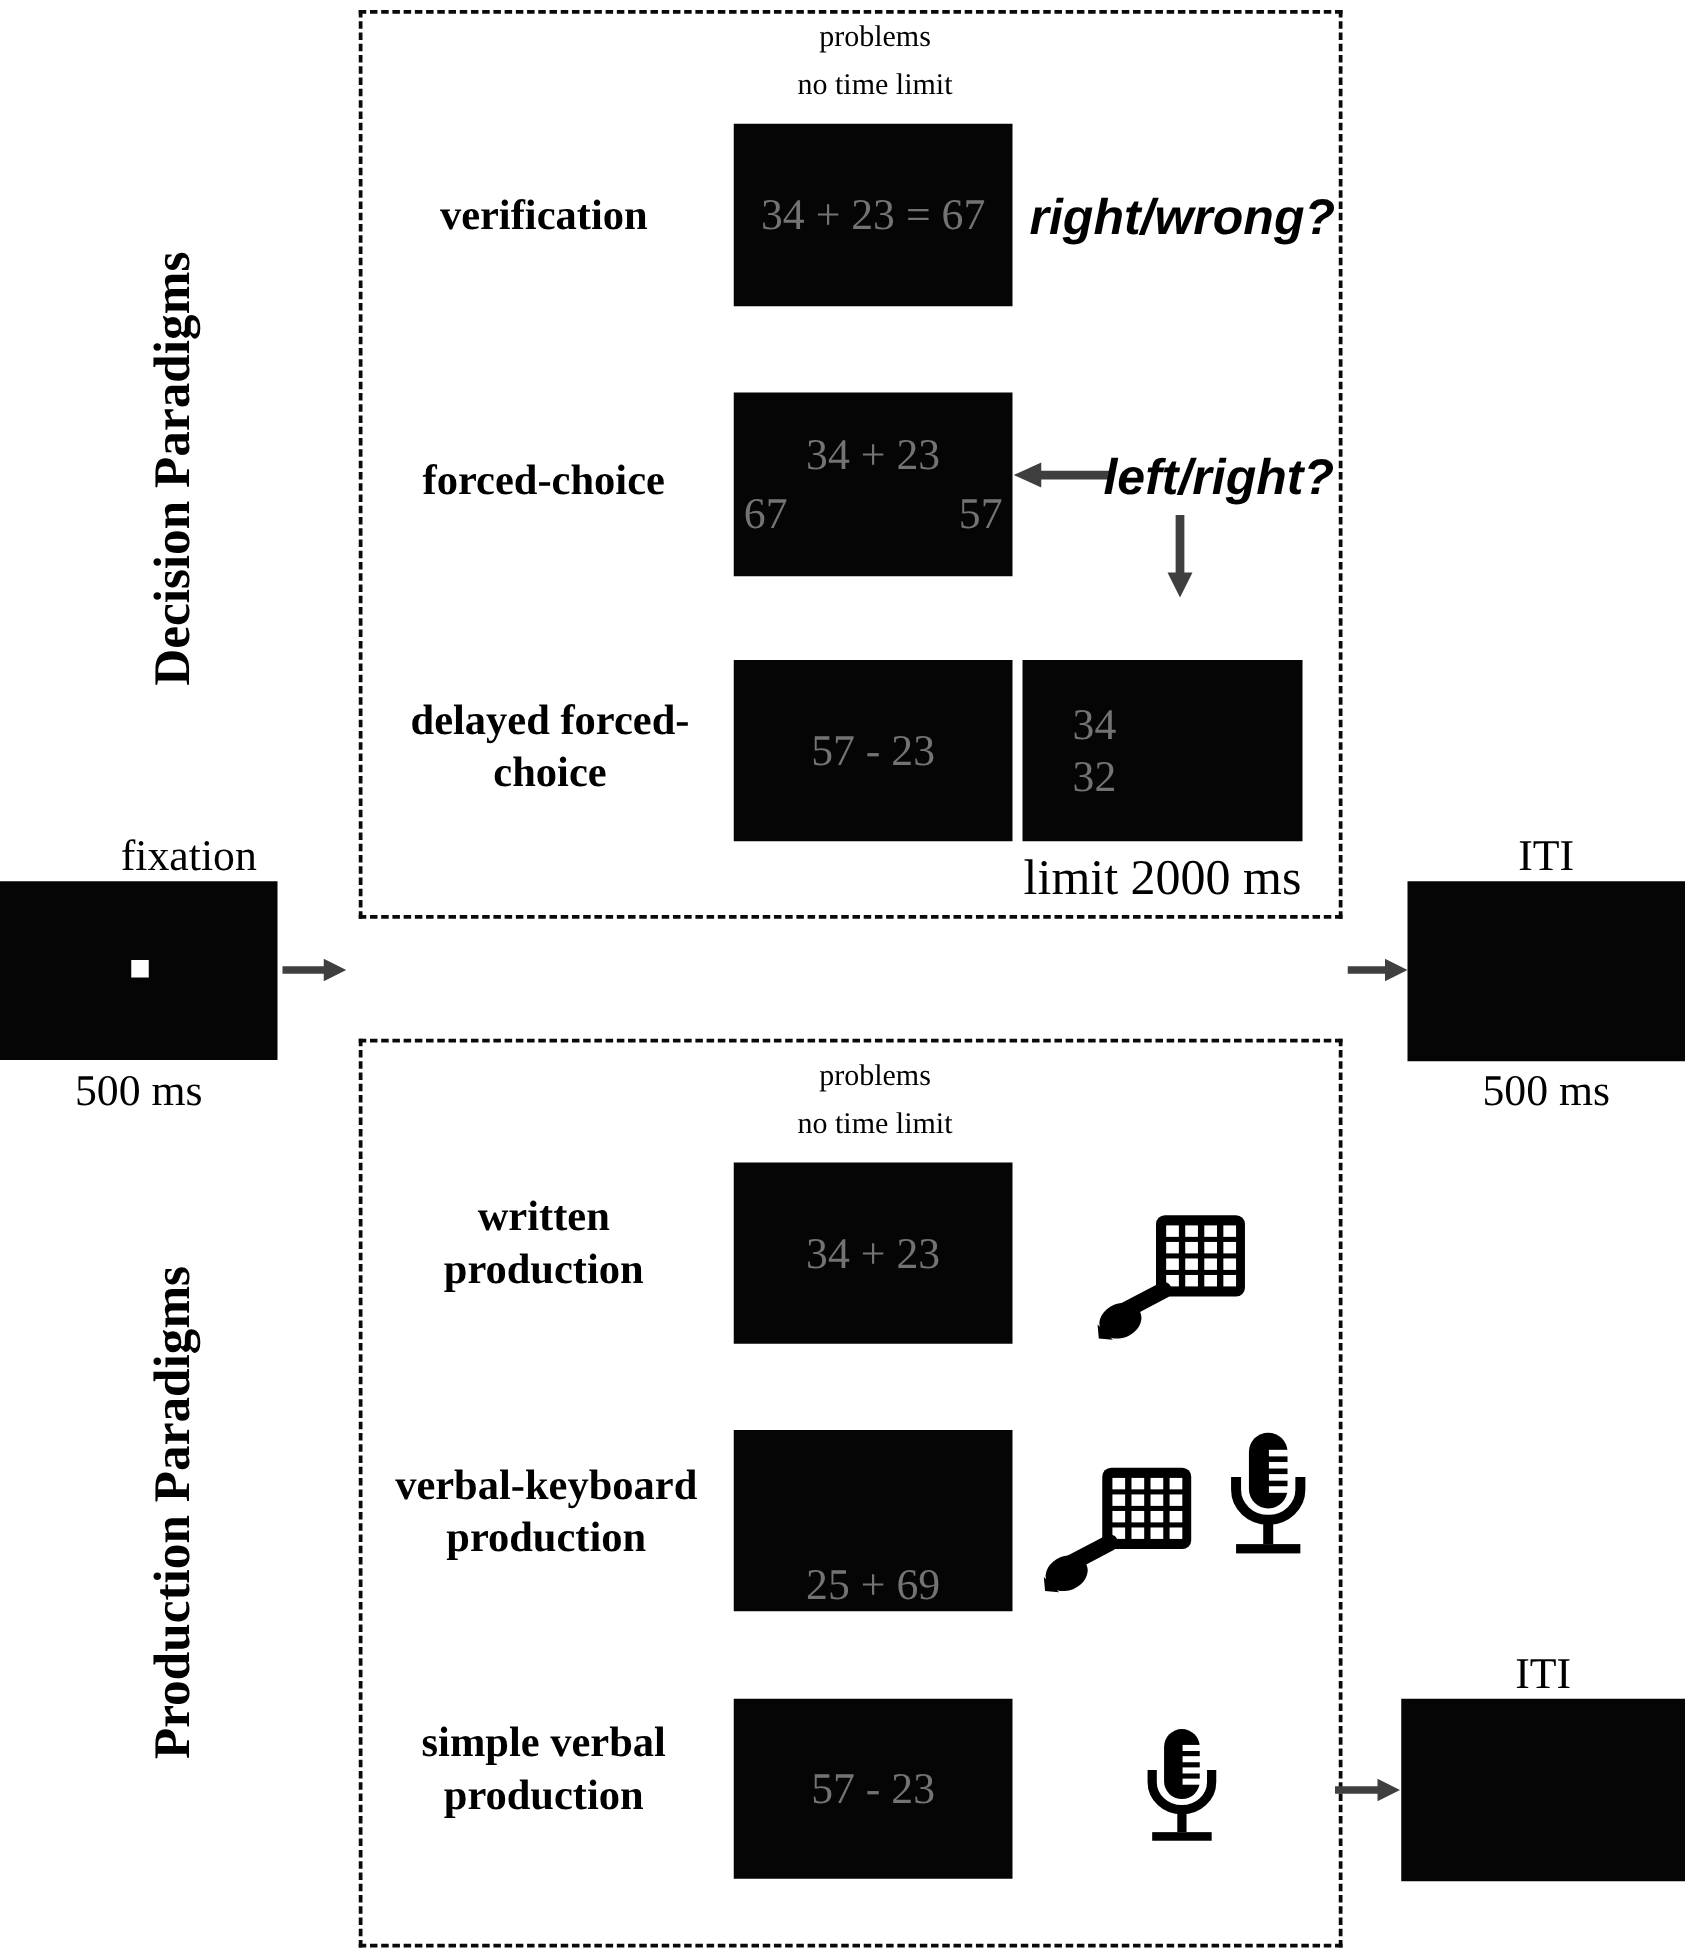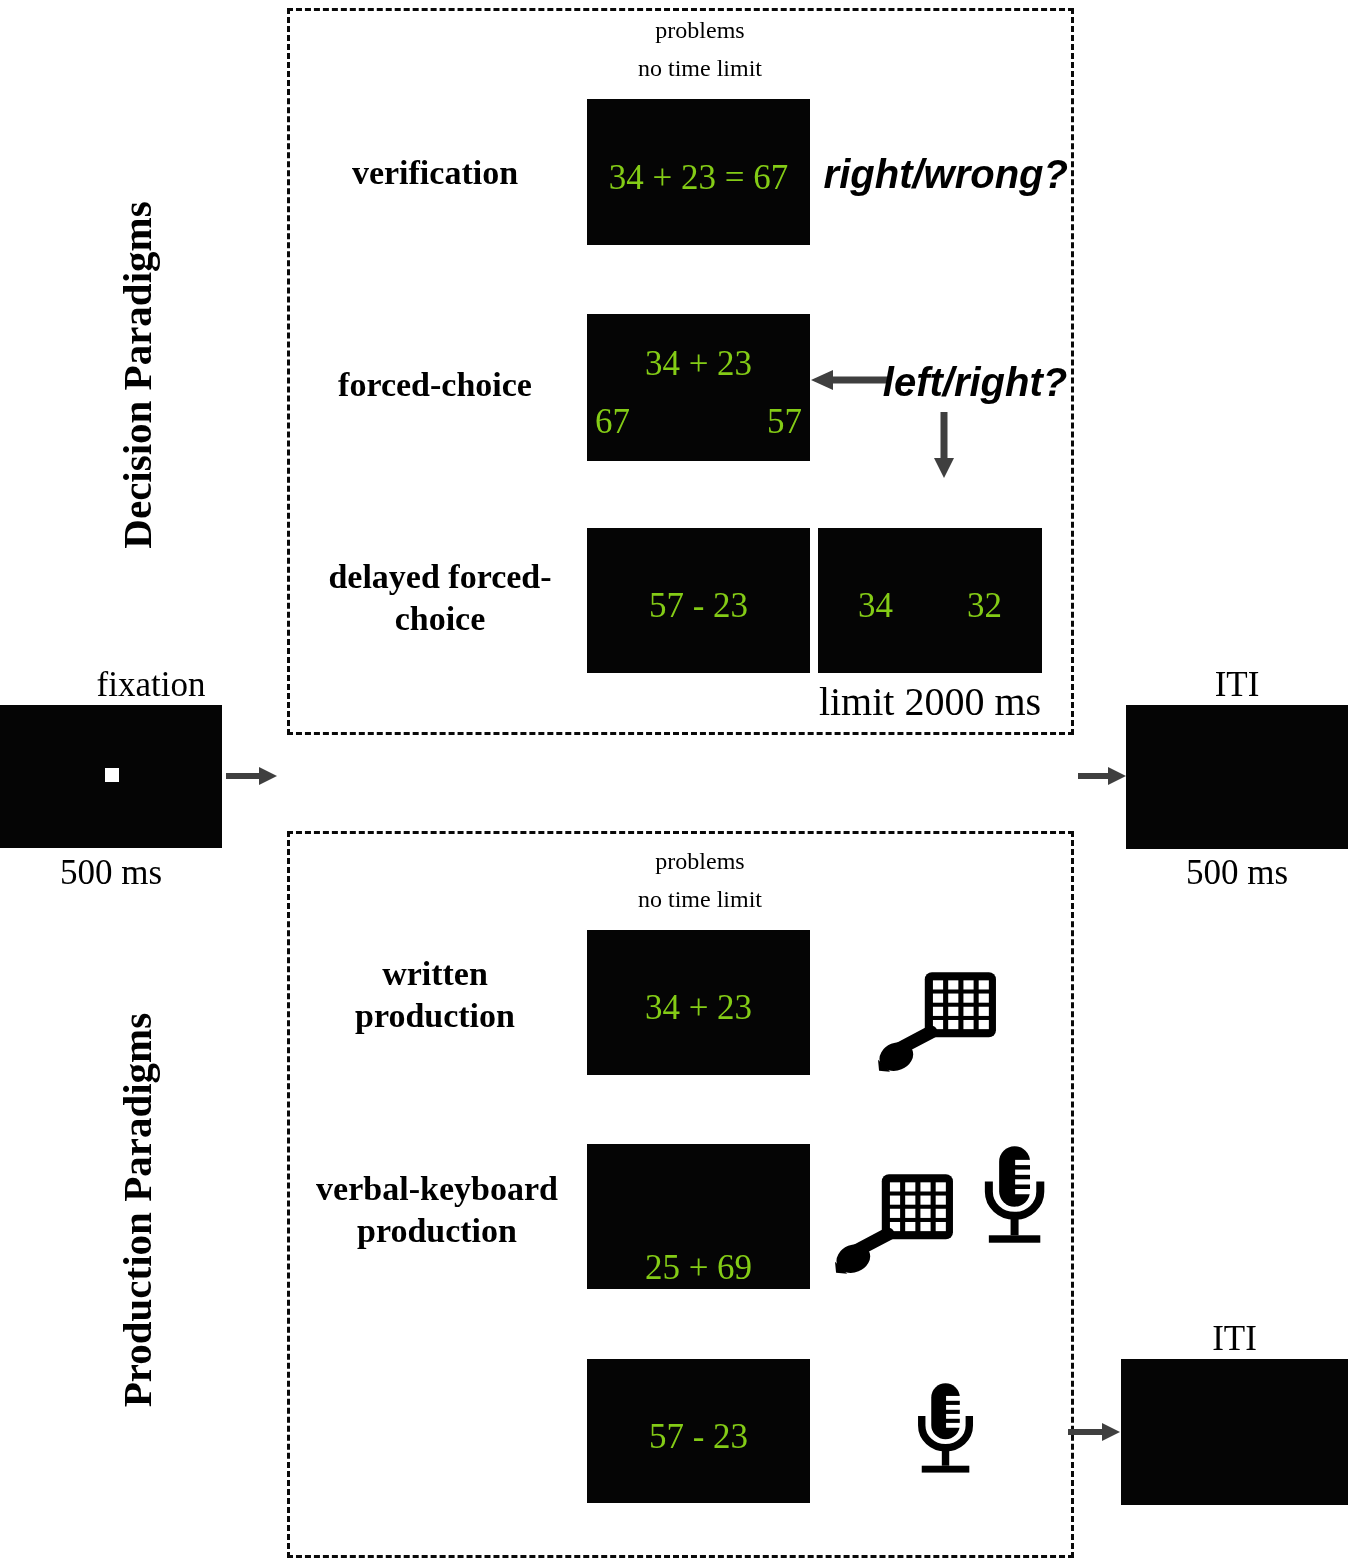--- a/index.html
+++ b/index.html
@@ -8,7 +8,7 @@
   .abs{position:absolute;}
   .dashed-box{position:absolute;border:3px dashed #0a0a0a;box-sizing:border-box;background:transparent;}
   .screen{position:absolute;background:#050505;display:flex;align-items:center;justify-content:center;}
-  .screen-text{color:#84cc16;font-size:35px;line-height:42px;white-space:nowrap;margin-top:11px;}
+  .screen-text{color:#737373;font-size:35px;line-height:42px;white-space:nowrap;}
   .row-label{position:absolute;font-weight:700;font-size:34px;line-height:42px;text-align:center;}
   .box-header{position:absolute;text-align:center;font-size:24px;line-height:38px;}
   .caption{position:absolute;text-align:center;font-size:35px;line-height:38px;white-space:nowrap;}

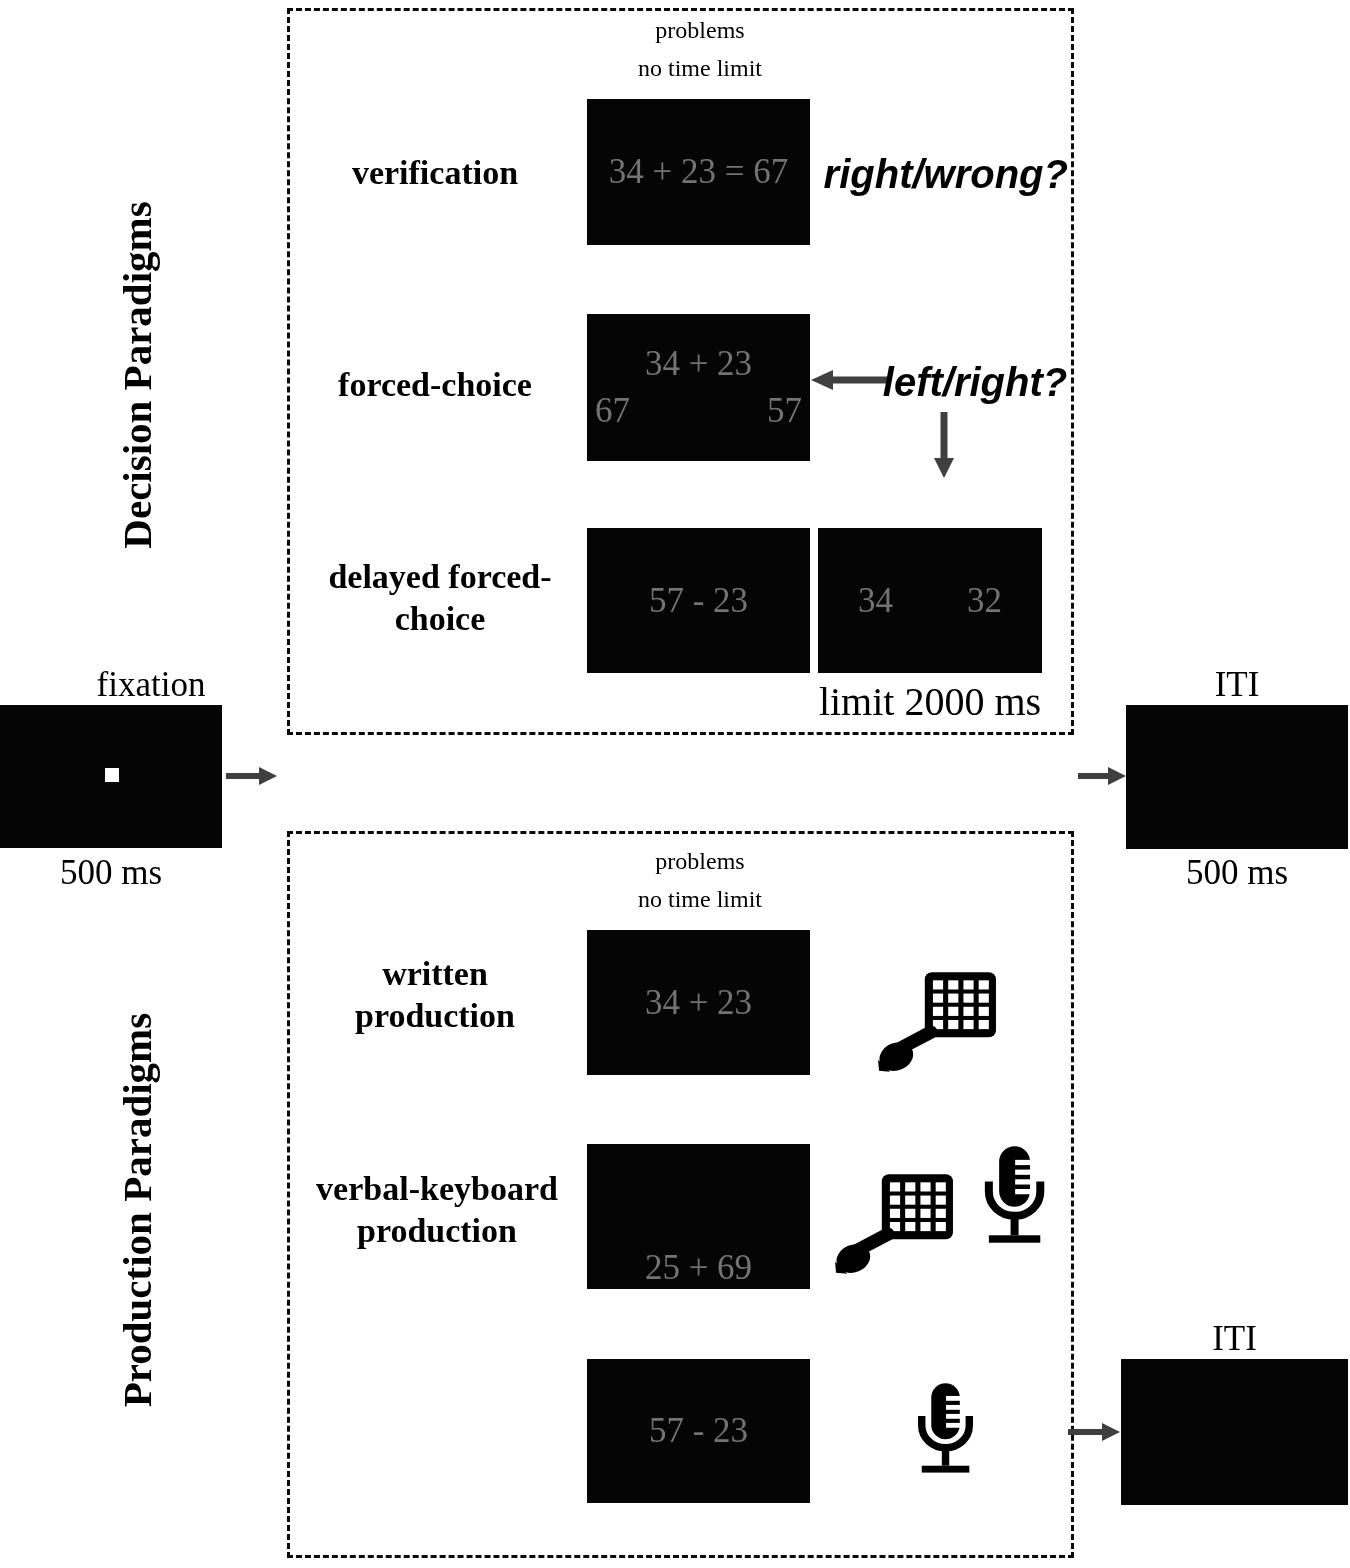--- a/index.html
+++ b/index.html
@@ -77,7 +77,7 @@
     <span class="screen-text">57 - 23</span>
   </div>
   <div class="screen" style="left:818px;top:528px;width:224px;height:145px;">
-    <div class="choice-row" style="padding:0 40px;">
+    <div class="choice-row" style="padding:0 40px;flex-direction:column;">
       <span class="screen-text">34</span>
       <span class="screen-text">32</span>
     </div>

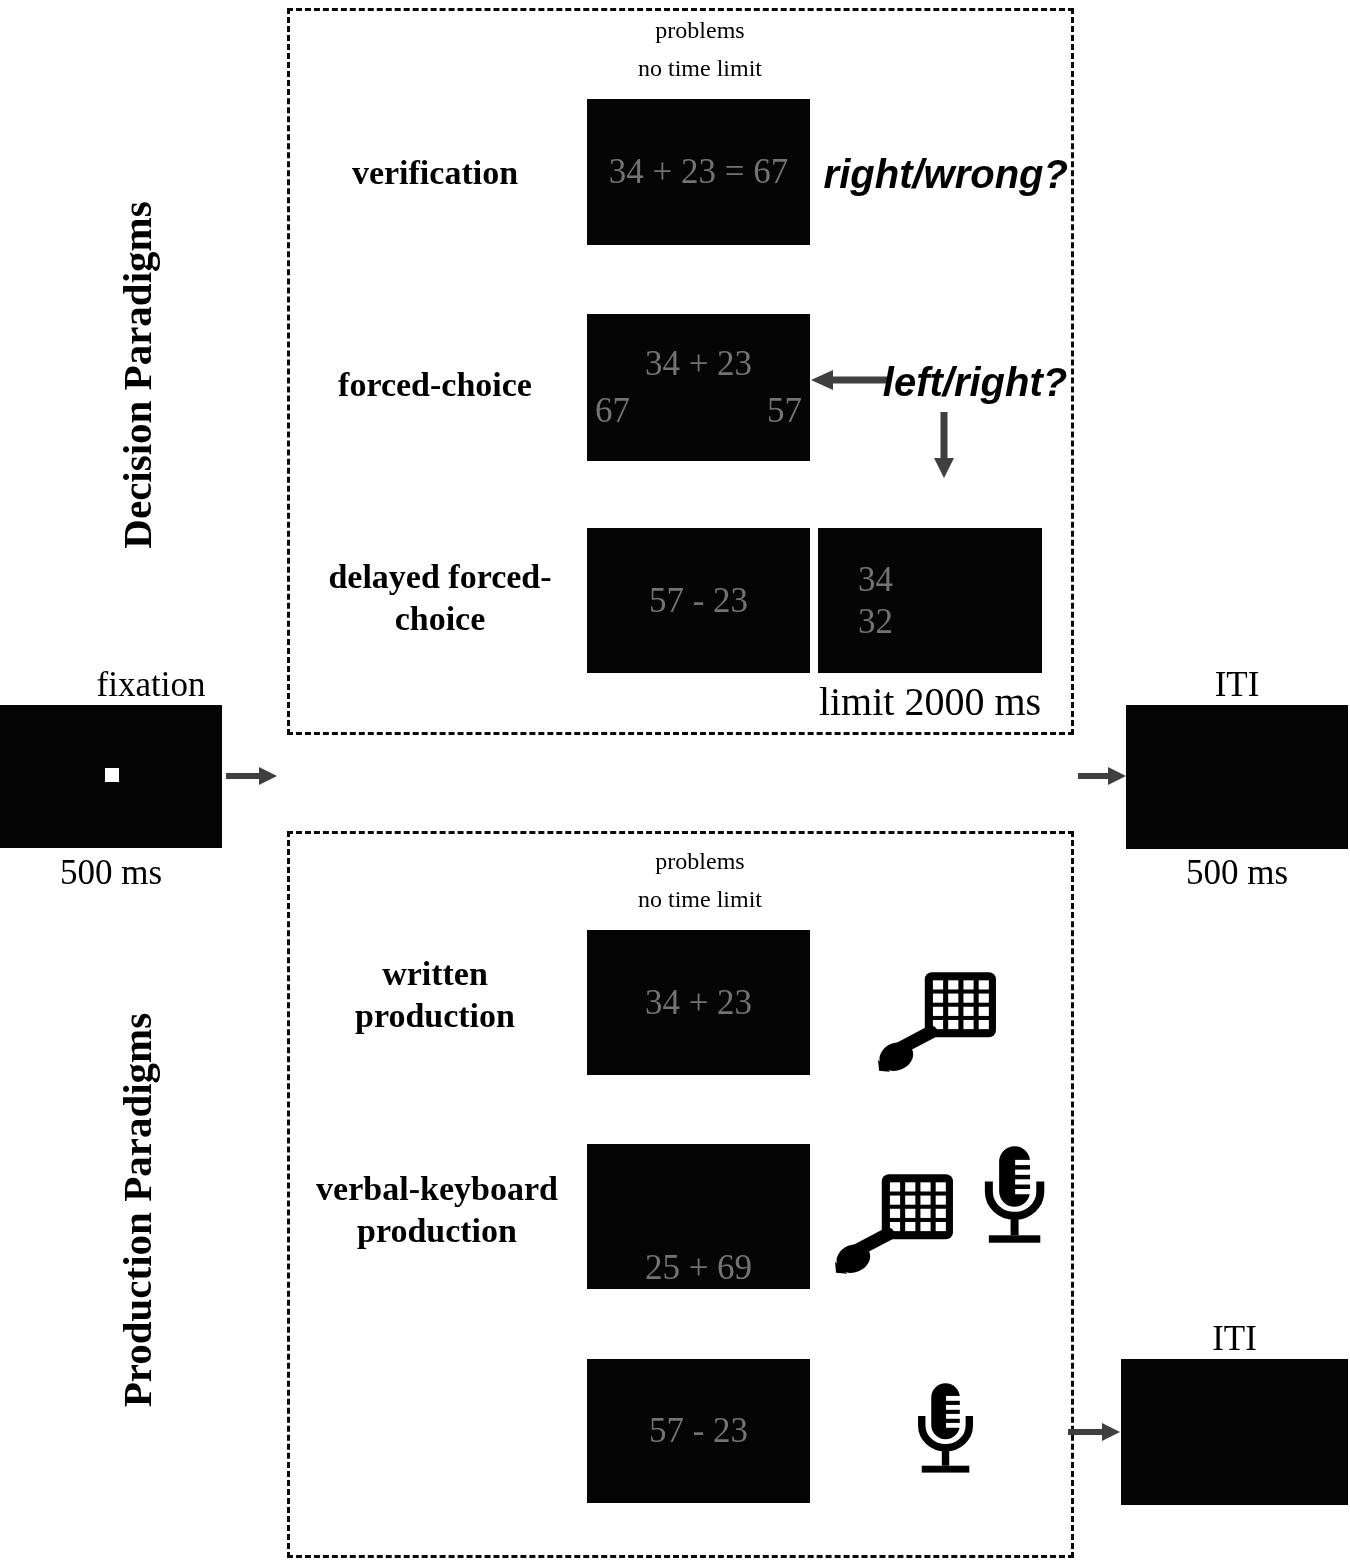--- a/index.html
+++ b/index.html
@@ -169,6 +169,7 @@
     <rect x="13" y="80" width="45" height="6.5" fill="#000"></rect>
   </svg>
 
+  <div class="row-label" style="left:295px;top:1374px;width:280px;">simple verbal production</div>
   <div class="screen" style="left:587px;top:1359px;width:223px;height:144px;">
     <span class="screen-text">57 - 23</span>
   </div>

